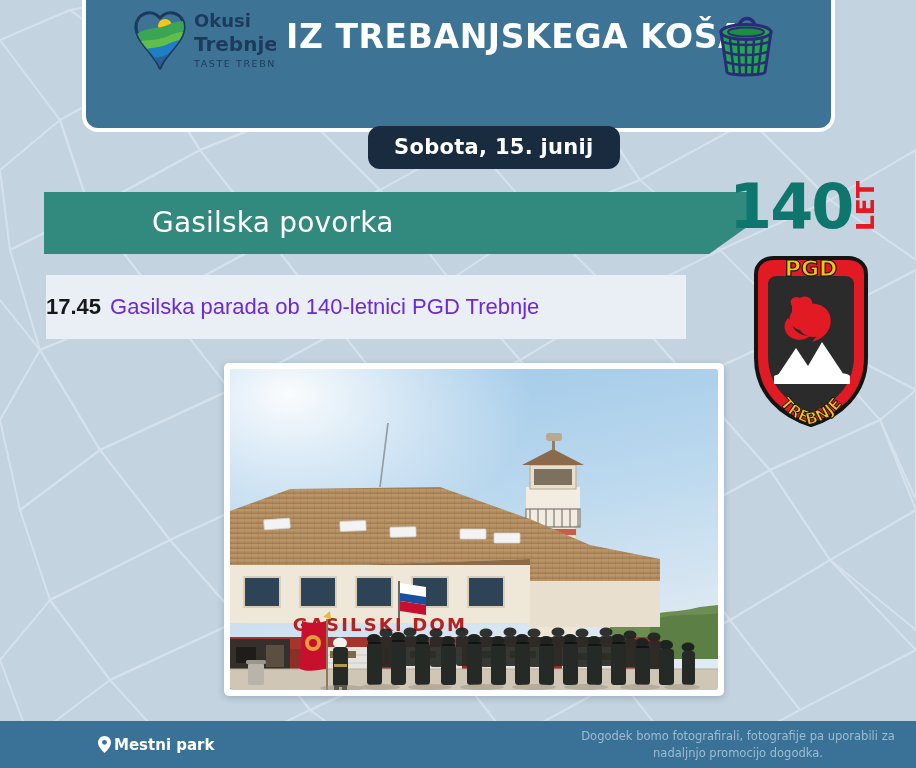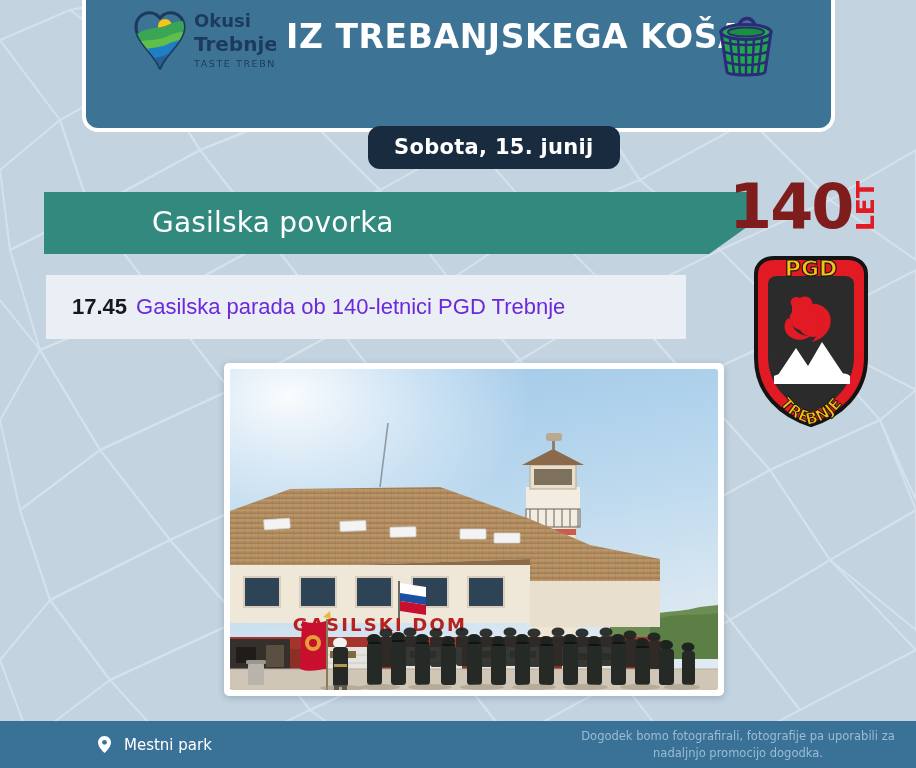--- a/index.html
+++ b/index.html
@@ -56,7 +56,7 @@
   .anniv { position:absolute; left:729px; top:180px; z-index:3;
            display:flex; align-items:flex-end; }
   .anniv .num {
-    color:#7f1d1d; font-size:62px; font-weight:bold; line-height:.88;
+    color:#0f766e; font-size:62px; font-weight:bold; line-height:.88;
     font-family:"DejaVu Sans", sans-serif; letter-spacing:-2px;
   }
   .anniv .let {

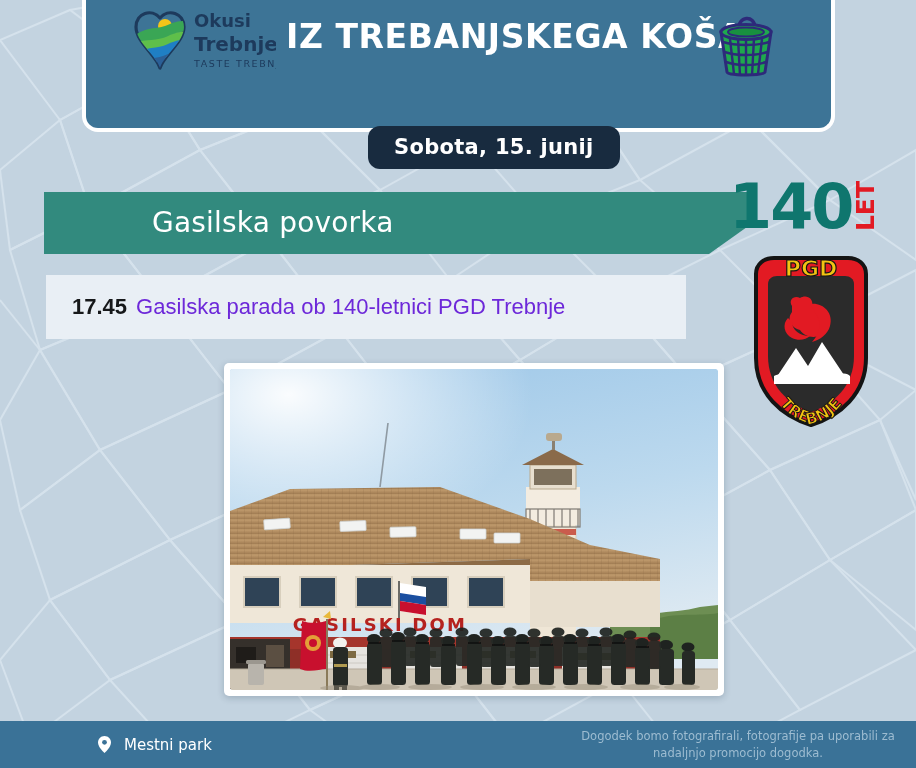--- a/index.html
+++ b/index.html
@@ -70,7 +70,6 @@
   .program-card {
     position:absolute; left:46px; top:275px; width:640px; height:64px;
     background:#e9eff5; z-index:2; display:flex; align-items:center;
-    padding-left:26px;
   }
   .program-card .time { font-size:22px; font-weight:bold; color:#16181a; }
   .program-card .desc { font-size:22px; font-weight:400; color:#6d28d9; margin-left:9px; }

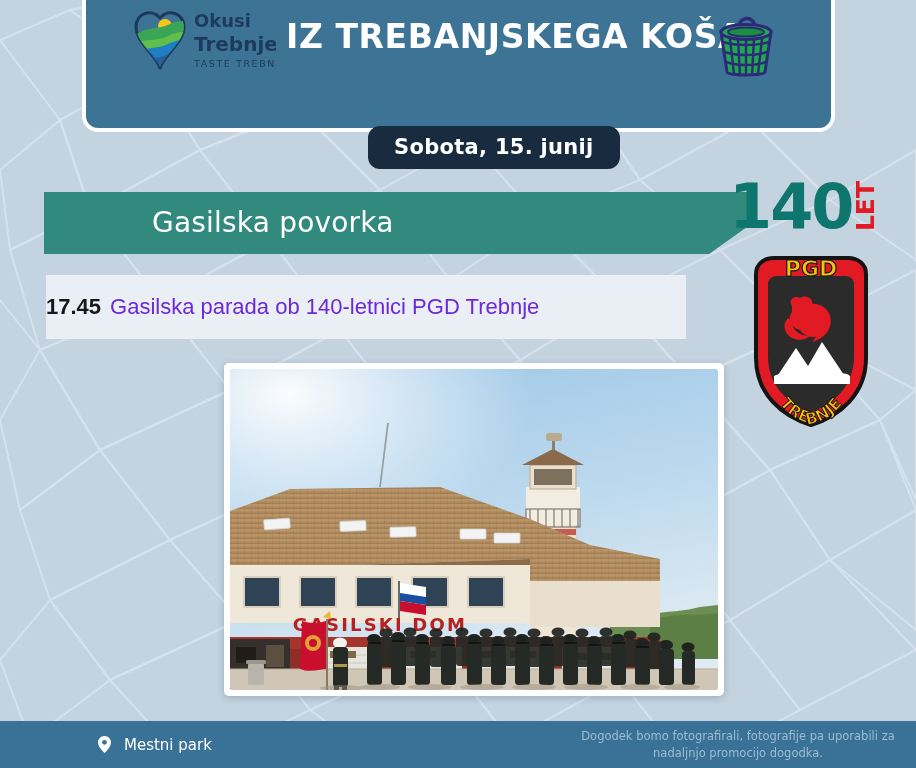--- a/index.html
+++ b/index.html
@@ -91,8 +91,8 @@
     background:#3a7297; z-index:2; display:flex; align-items:center;
   }
   .footer .venue {
-    position:absolute; left:98px; display:flex; gap:13px;
-    color:#ffffff; font-size:15px; font-weight:normal;
+    position:absolute; left:98px; display:flex; gap:3px;
+    color:#ffffff; font-size:15px; font-weight:bold;
     font-family:"DejaVu Sans", sans-serif;
   }
   .footer .disclaimer {

